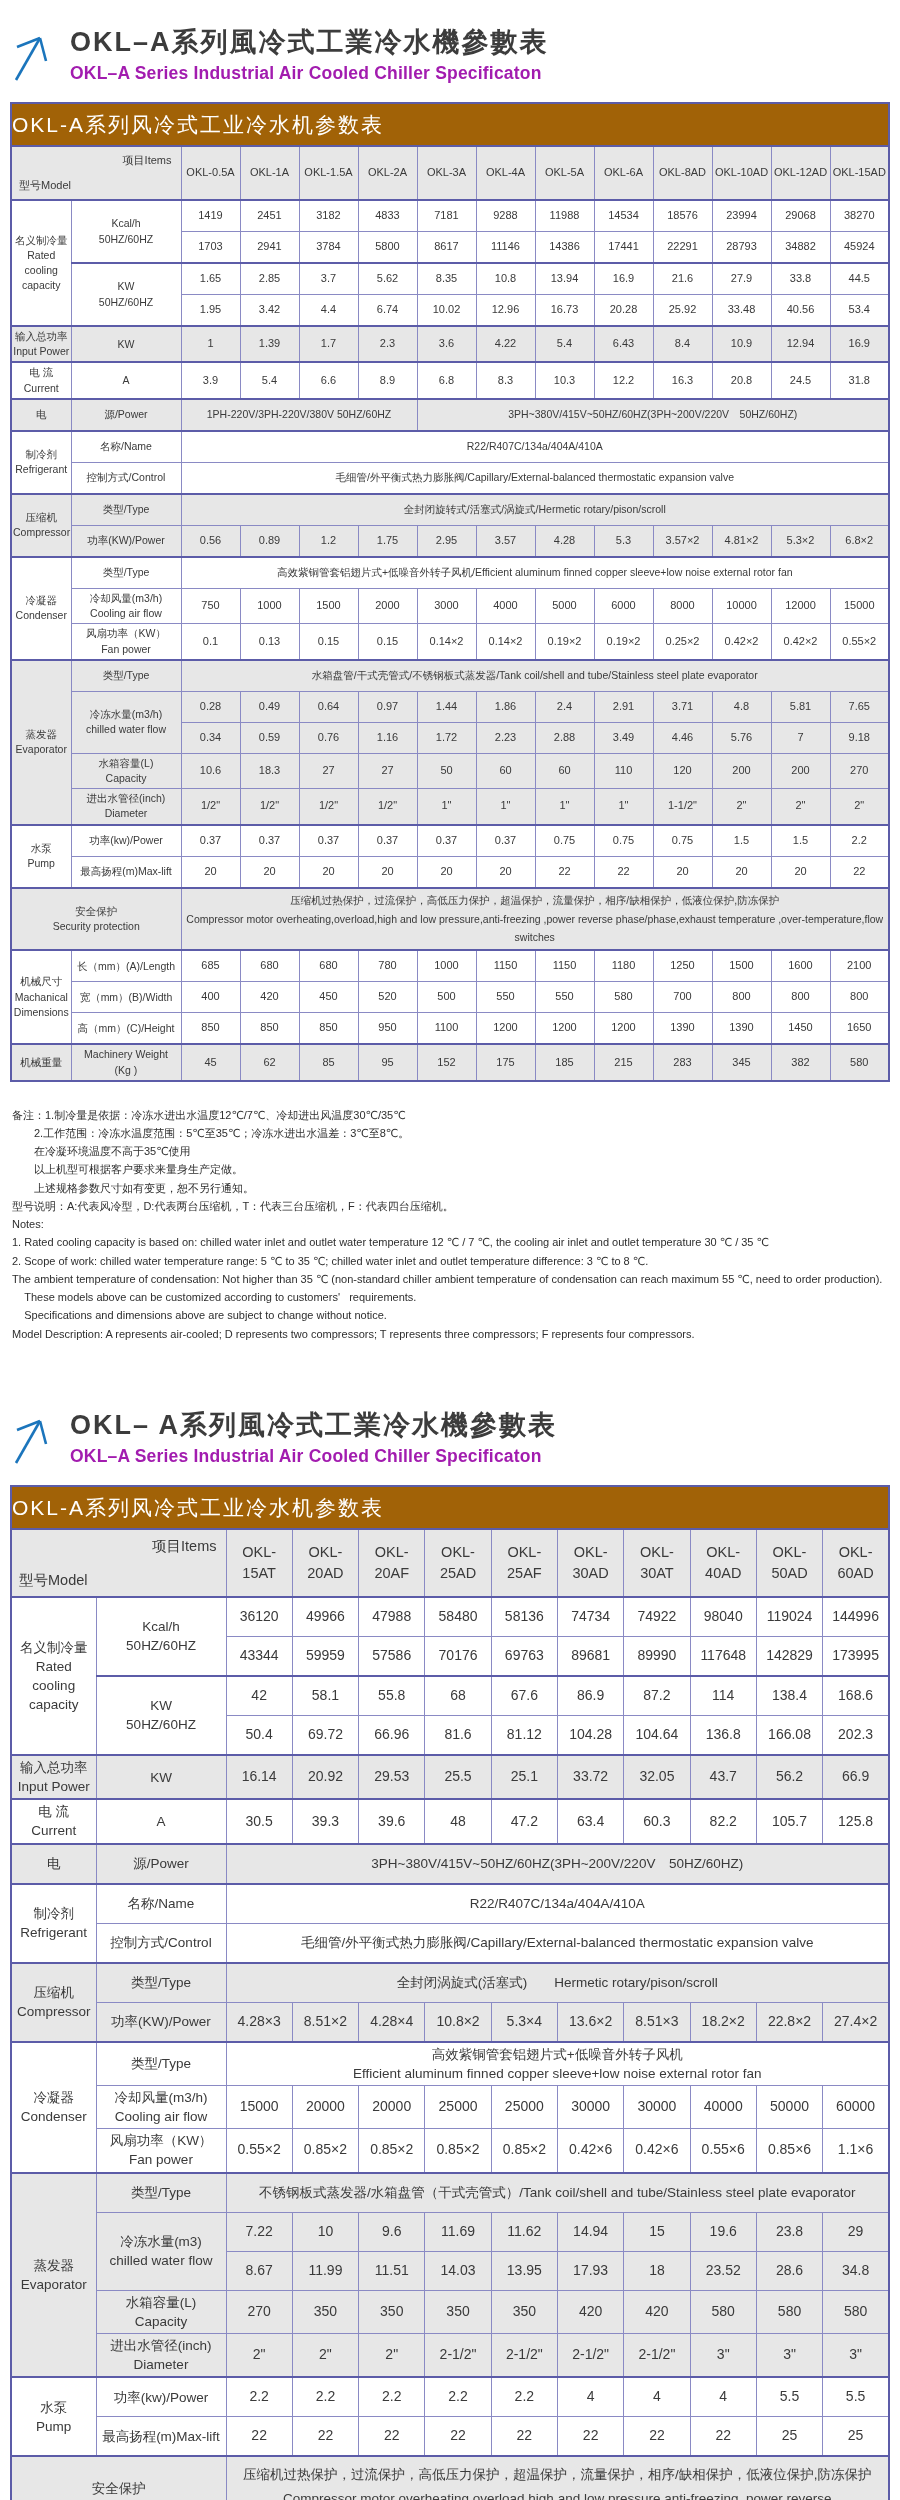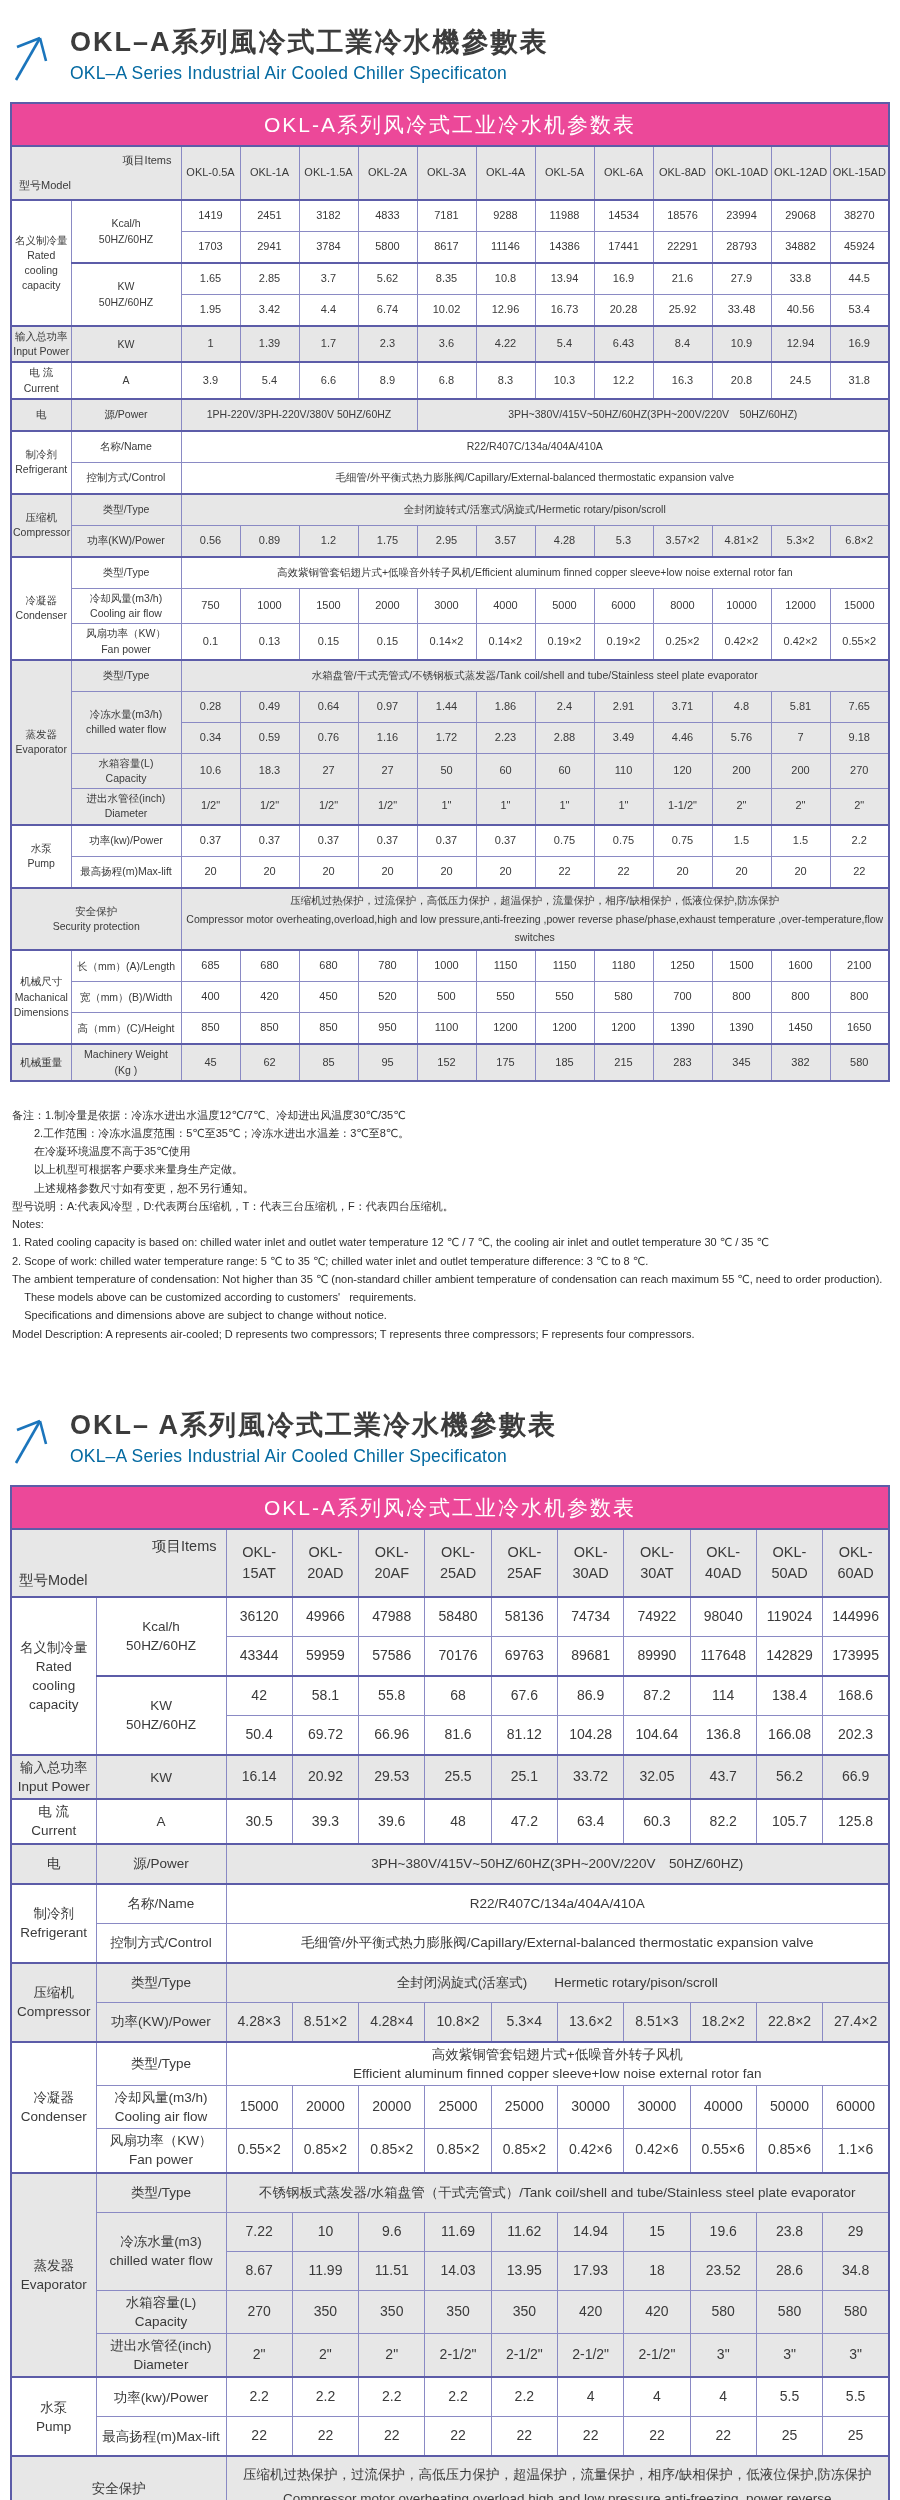--- a/index.html
+++ b/index.html
@@ -17,7 +17,7 @@
   .arrow{width:40px;height:52px;margin-top:6px;flex:0 0 auto;}
   .arrow path{stroke:#1b75bc;stroke-width:2.6;fill:none;}
   .titles .zh{font-size:27px;font-weight:600;color:#3c3c3c;letter-spacing:2px;}
-  .titles .en{font-size:17.5px;color:#0369a1;margin-top:3px;letter-spacing:.2px;}
+  .titles .en{font-size:17.5px;color:#a21caf;margin-top:3px;letter-spacing:.2px;font-weight:bold;}
 
   
   .tblwrap{width:880px;margin:14px auto 0;}

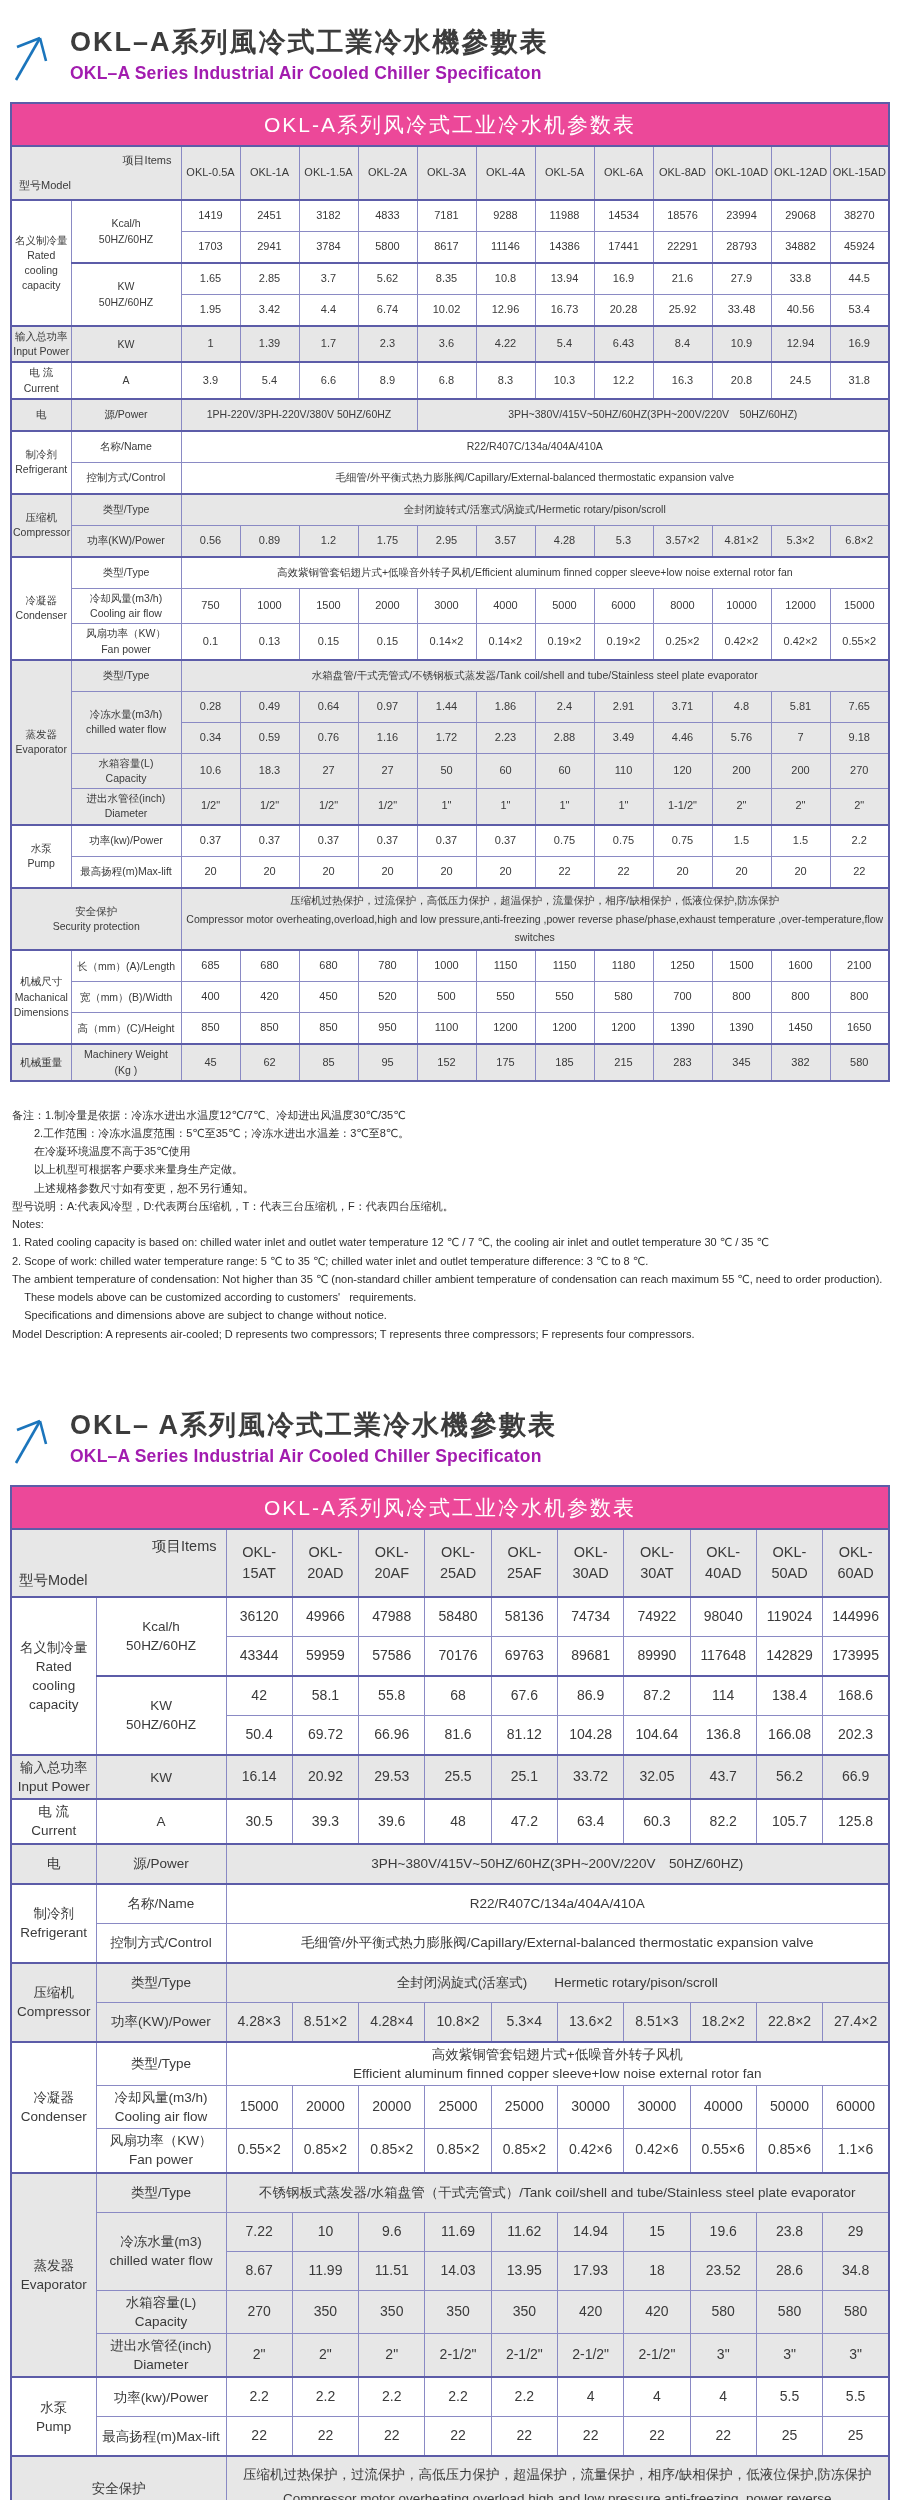--- a/index.html
+++ b/index.html
@@ -22,9 +22,9 @@
   
   .tblwrap{width:880px;margin:14px auto 0;}
   .banner{
-    background:#ec4899;color:#ffffff;text-align:center;
+    background:#a16207;color:#ffffff;text-align:left;
     border:2px solid #5c5ca8;border-bottom:none;
-    font-size:21px;letter-spacing:2px;padding:7px 12px 6px;
+    font-size:21px;letter-spacing:2px;padding:7px 0 6px;
   }
   table.spec{
     width:880px;border-collapse:collapse;table-layout:fixed;

